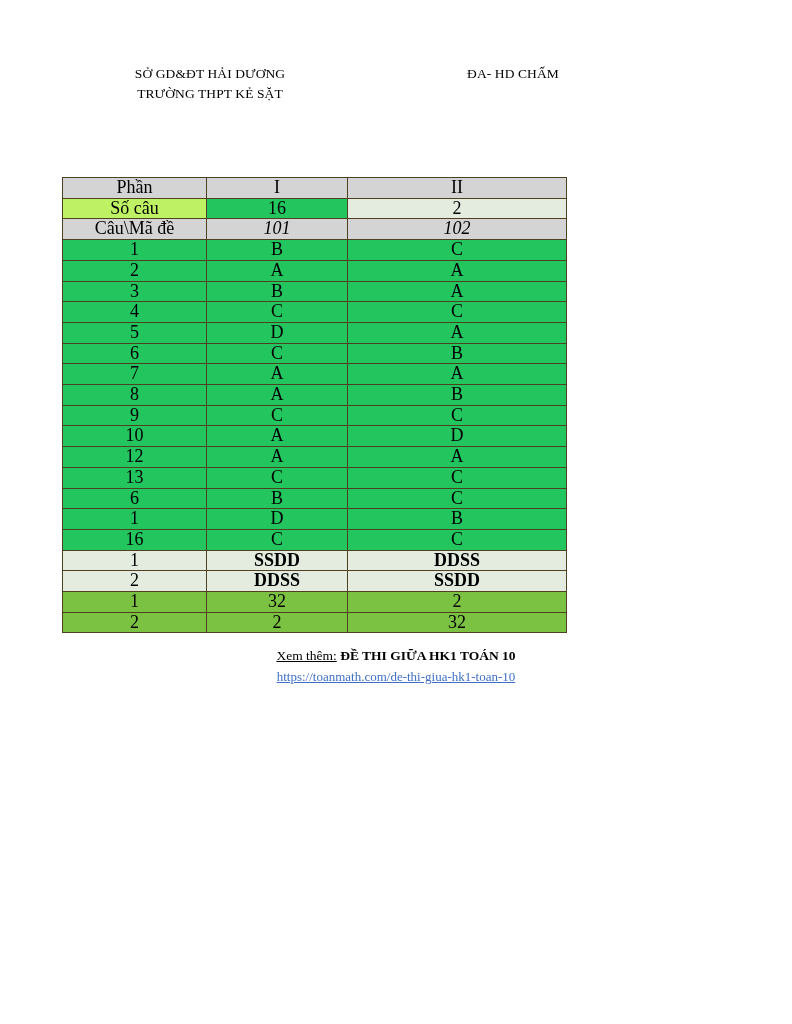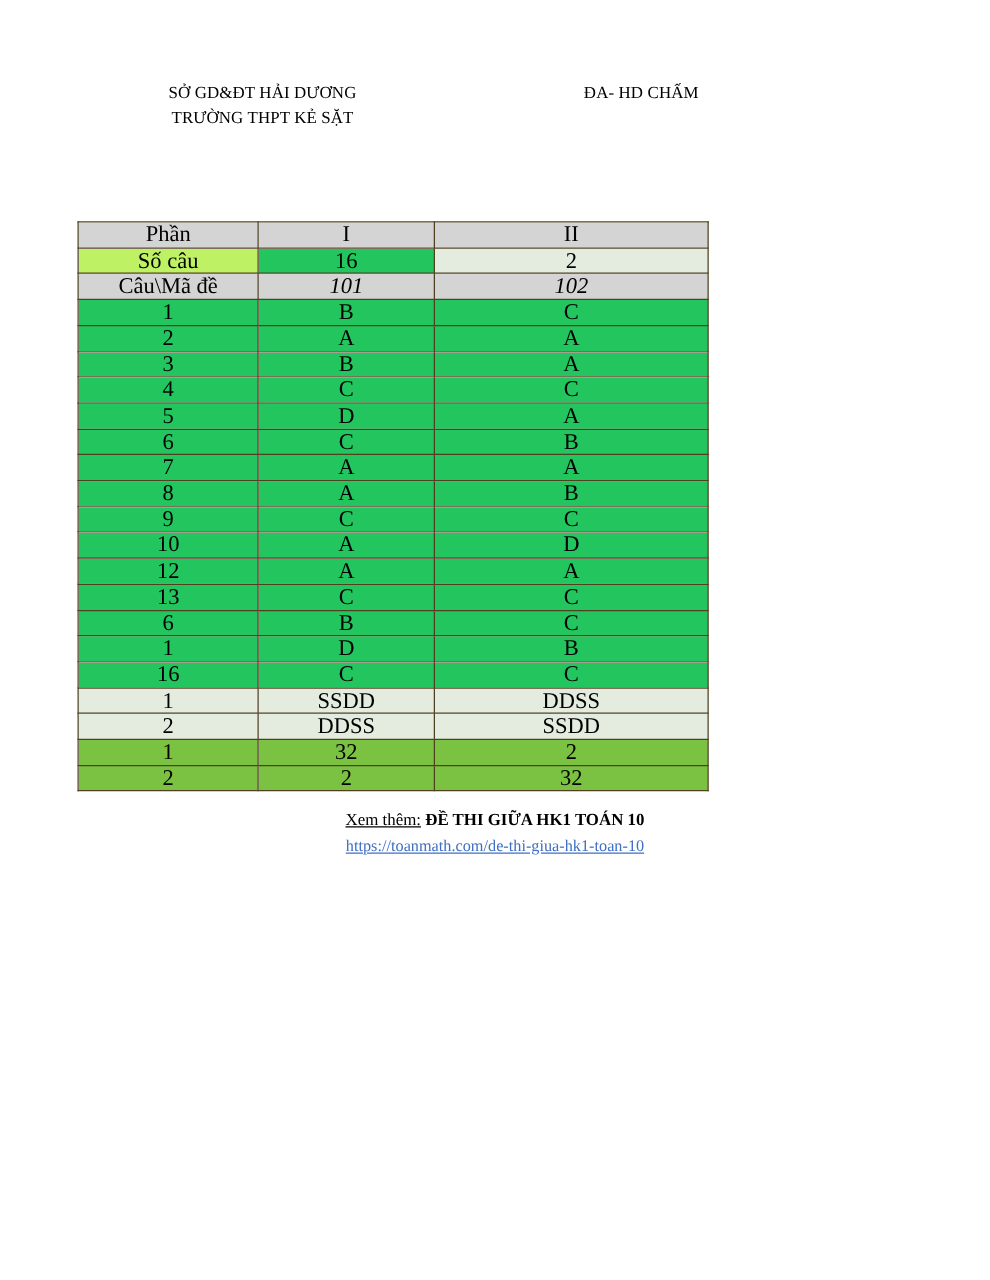--- a/index.html
+++ b/index.html
@@ -76,7 +76,7 @@
   .fill-green  { background: #7cc242; }
 
   .italic { font-style: italic; }
-  .left   { text-align: left; padding-left: 5px; }
+  .left   { text-align: left; padding-left: 5px; font-weight: bold; }
 
   
   .doc-footer {

